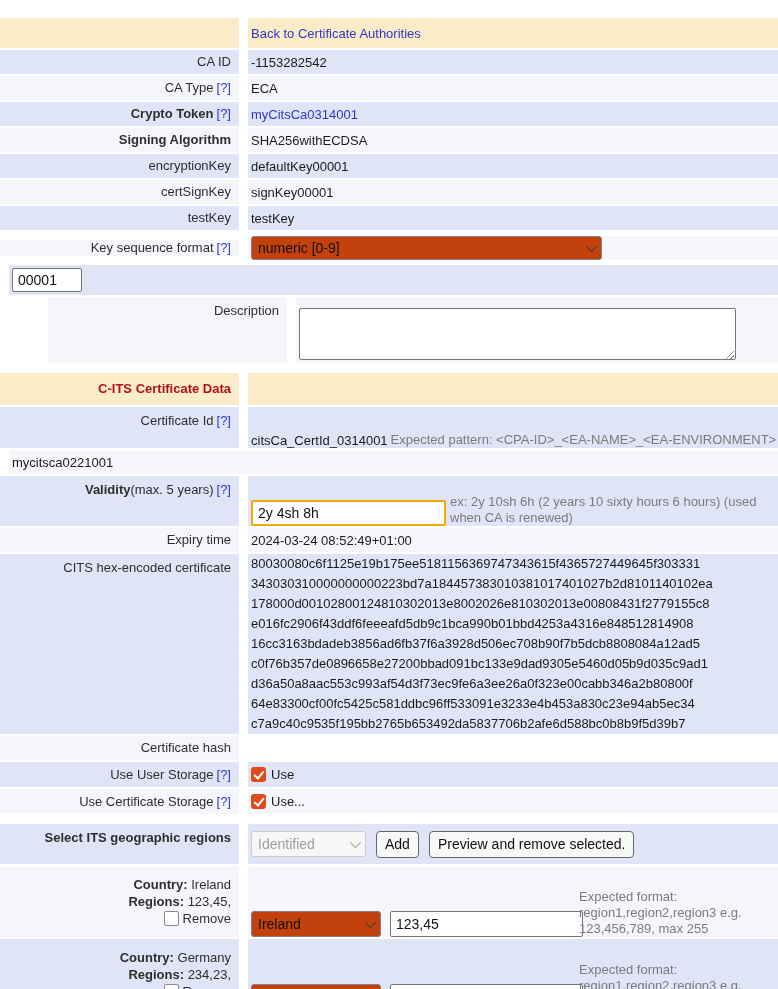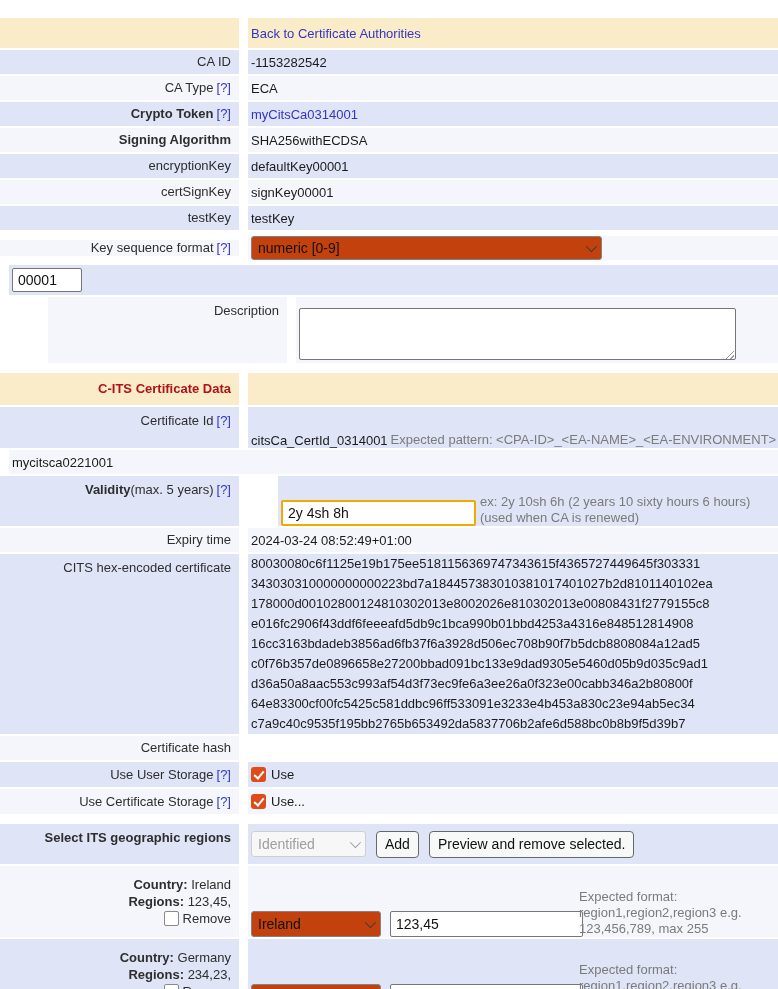--- a/index.html
+++ b/index.html
@@ -226,7 +226,7 @@
       <span><span class="label b">Validity</span><span class="label">(max. 5 years)</span><a class="help">[?]</a></span>
     </div>
   <div class="gap"></div>
-  <div class="cell-r col topalign" style="padding-top:3px;margin-left:30px;">
+  <div class="cell-r col topalign" style="padding-top:3px;">
     <input class="txt vinput" type="text" value="2y 4sh 8h" style="">
     <span class="hint" style="margin-top:4px;padding-left:4px;">ex: 2y 10sh 6h (2 years 10 sixty hours 6 hours) (used when CA is renewed)</span>
   </div>

